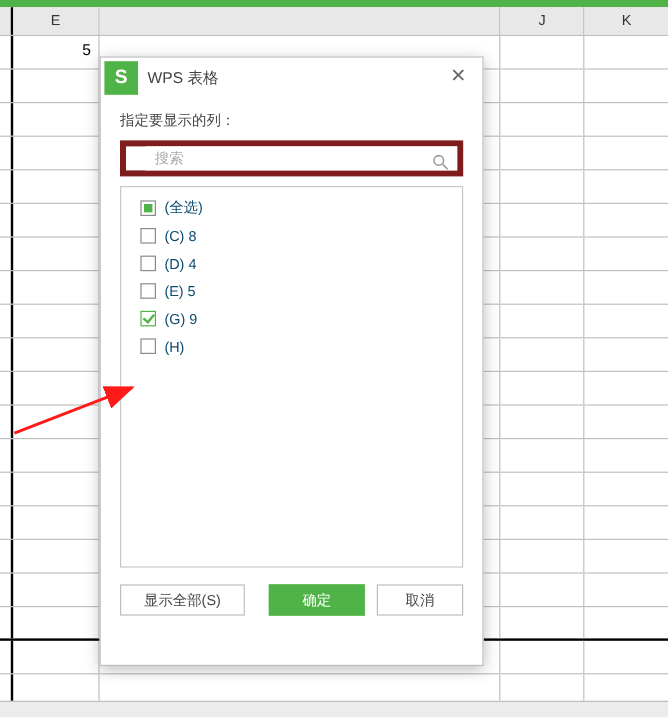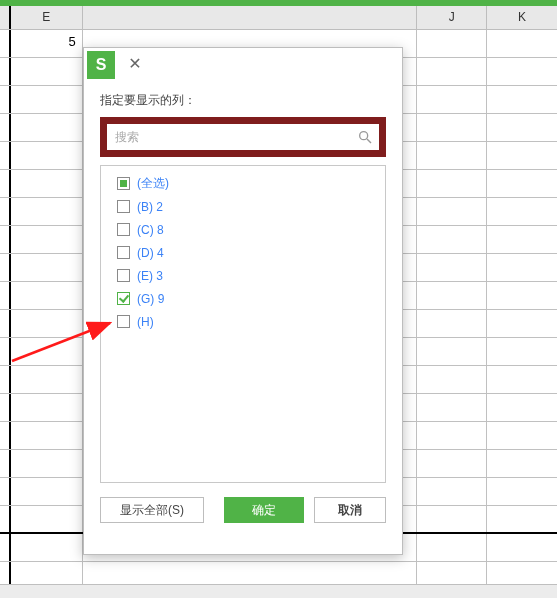--- a/index.html
+++ b/index.html
@@ -360,6 +360,7 @@
 <div class="dialog">
   <div class="dlg-title">
     <div class="dlg-icon">S</div>
+    <div class="dlg-title-text">WPS 表格</div>
     <div class="dlg-close">✕</div>
   </div>
   <div class="dlg-body">

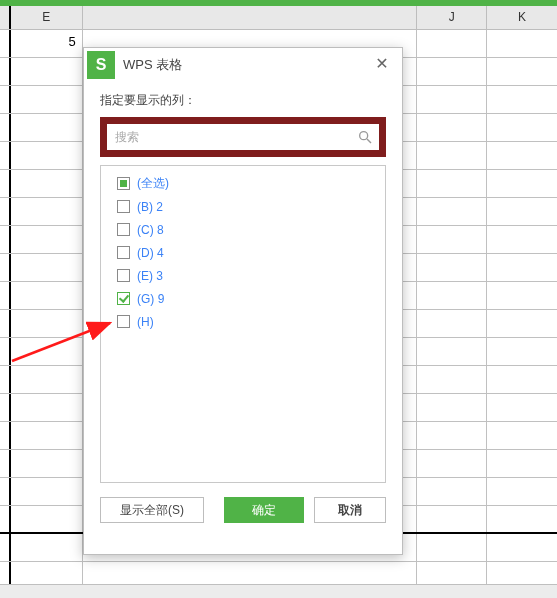--- a/index.html
+++ b/index.html
@@ -102,9 +102,10 @@
   .dlg-label { color: #444; margin: 4px 0 8px 0; font-size: 12px; }
   .search-wrap {
     position: relative;
-    border: 7px solid #7f1d1d;
-    height: 40px;
+    border: 5px solid #7f1d1d;
+    height: 30px;
     margin-bottom: 8px;
+    padding-left: 16px;
   }
   .search-wrap input {
     width: 100%; height: 100%;

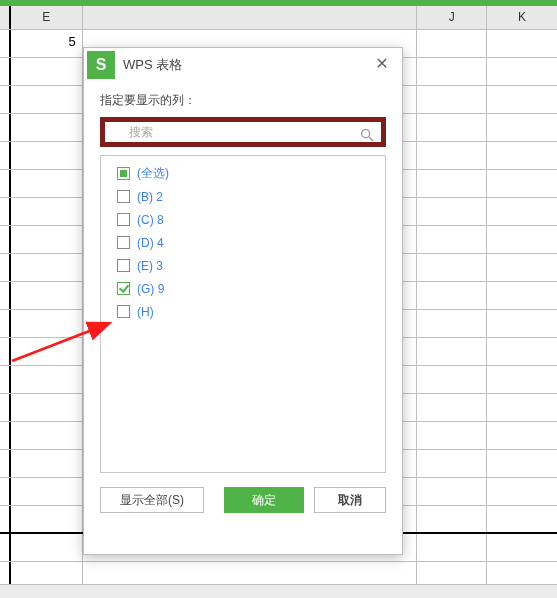--- a/index.html
+++ b/index.html
@@ -156,7 +156,7 @@
     border-width: 0 2px 2px 0;
     transform: rotate(40deg);
   }
-  .chk-label { color: #3b82f6; font-size: 12px; }
+  .chk-label { color: #0c4a6e; font-size: 12px; }
   .dlg-buttons {
     display: flex;
     gap: 10px;

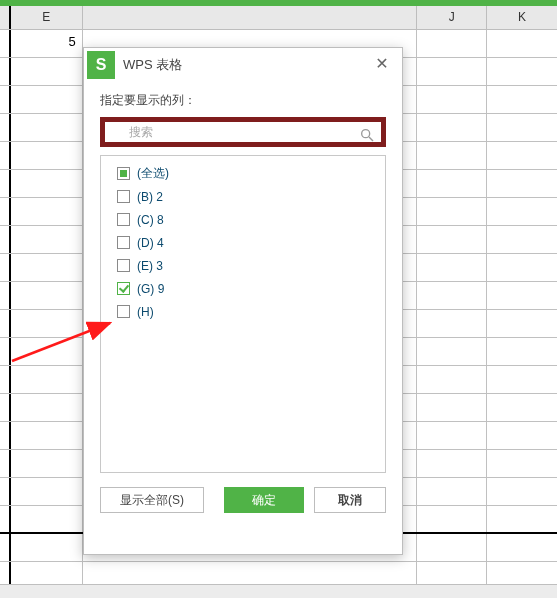--- a/index.html
+++ b/index.html
@@ -380,10 +380,6 @@
         </div>
         <div class="chk-row">
           <div class="chk"></div>
-          <span class="chk-label">(B) 2</span>
-        </div>
-        <div class="chk-row">
-          <div class="chk"></div>
           <span class="chk-label">(C) 8</span>
         </div>
         <div class="chk-row">

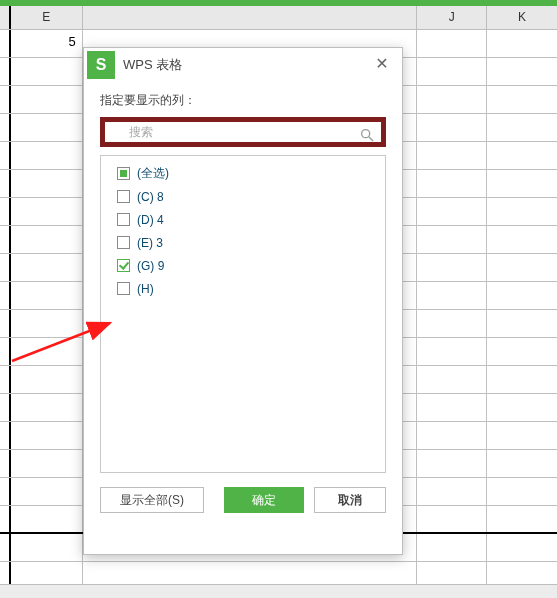--- a/index.html
+++ b/index.html
@@ -388,7 +388,7 @@
         </div>
         <div class="chk-row">
           <div class="chk"></div>
-          <span class="chk-label">(E) 3</span>
+          <span class="chk-label">(E) 5</span>
         </div>
         <div class="chk-row">
           <div class="chk checked"></div>

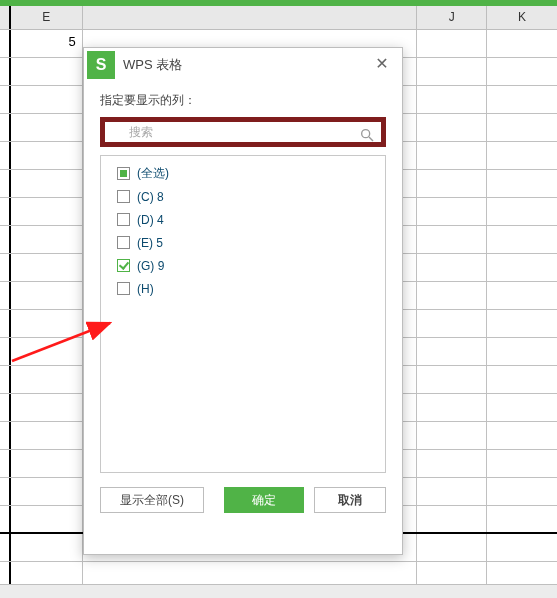--- a/index.html
+++ b/index.html
@@ -180,7 +180,7 @@
     color: #fff;
     width: 80px;
   }
-  .btn.cancel { width: 72px; font-weight: bold; }
+  .btn.cancel { width: 72px; }
   .btn.showall { width: 104px; }
   .spacer { flex: 1; }
   

